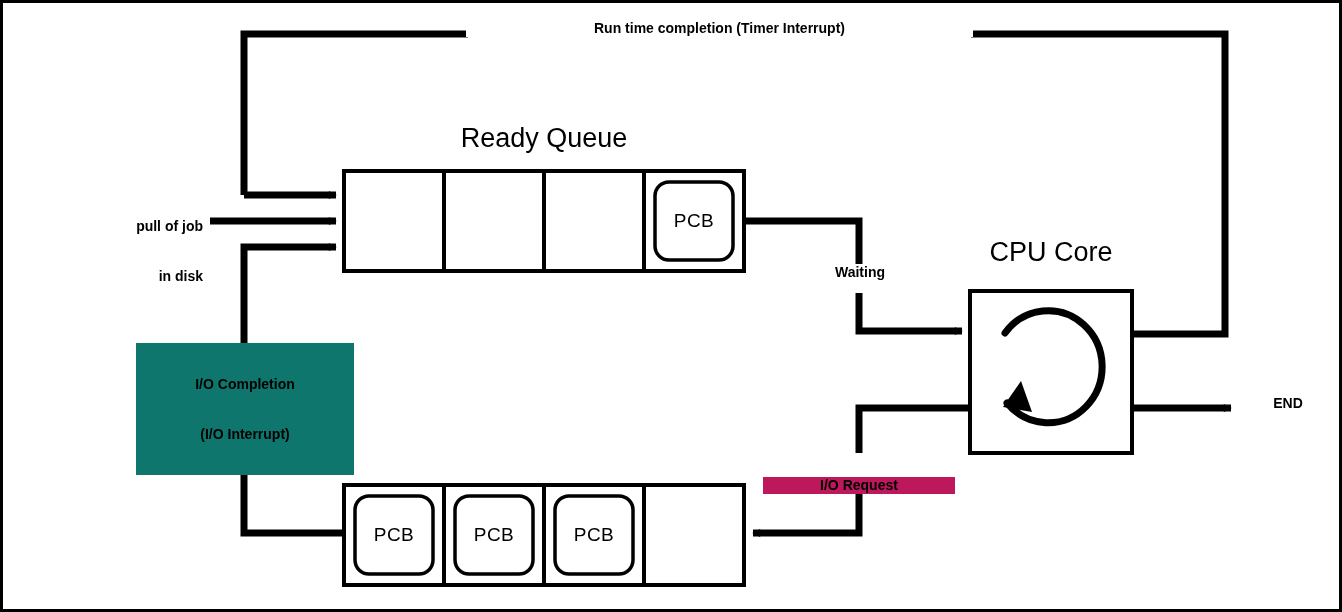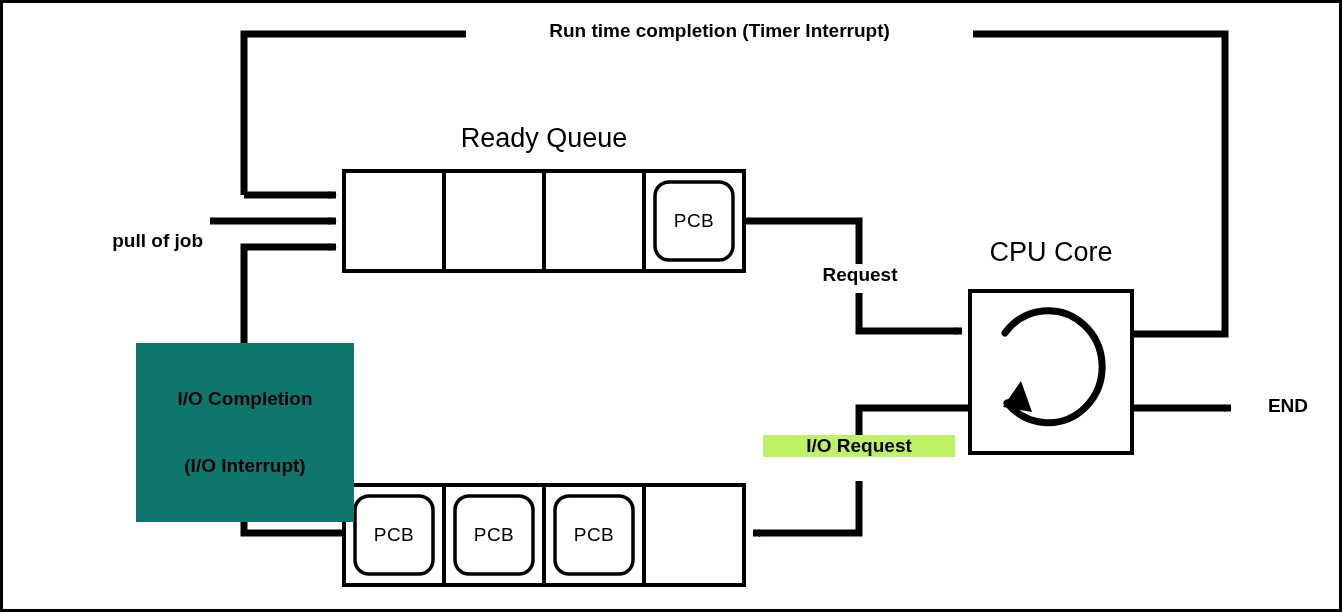--- a/index.html
+++ b/index.html
@@ -40,7 +40,7 @@
     font-weight: normal;
   }
   .edge-lbl {
-    font-size: 19px;
+    font-size: 14px;
     font-weight: bold;
   }
   .pcb-lbl {

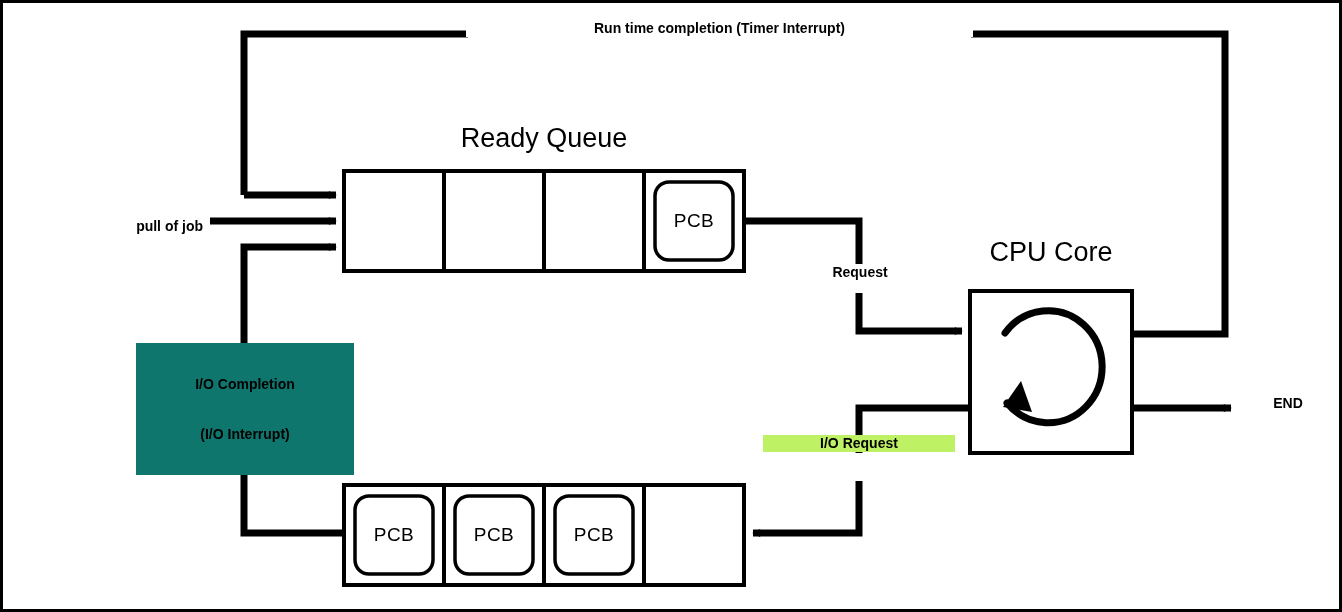--- a/index.html
+++ b/index.html
@@ -120,6 +120,7 @@
 
   <div class="lbl edge-lbl center" style="left:20px; top:182px; width:180px;text-align:right;">
     <div>pull of job</div>
+    <div>in disk</div>
   </div>
 
   <div class="lbl edge-lbl center" style="left:463px; top:17px; width:507px; background:#ffffff;">Run time completion (Timer Interrupt)</div>

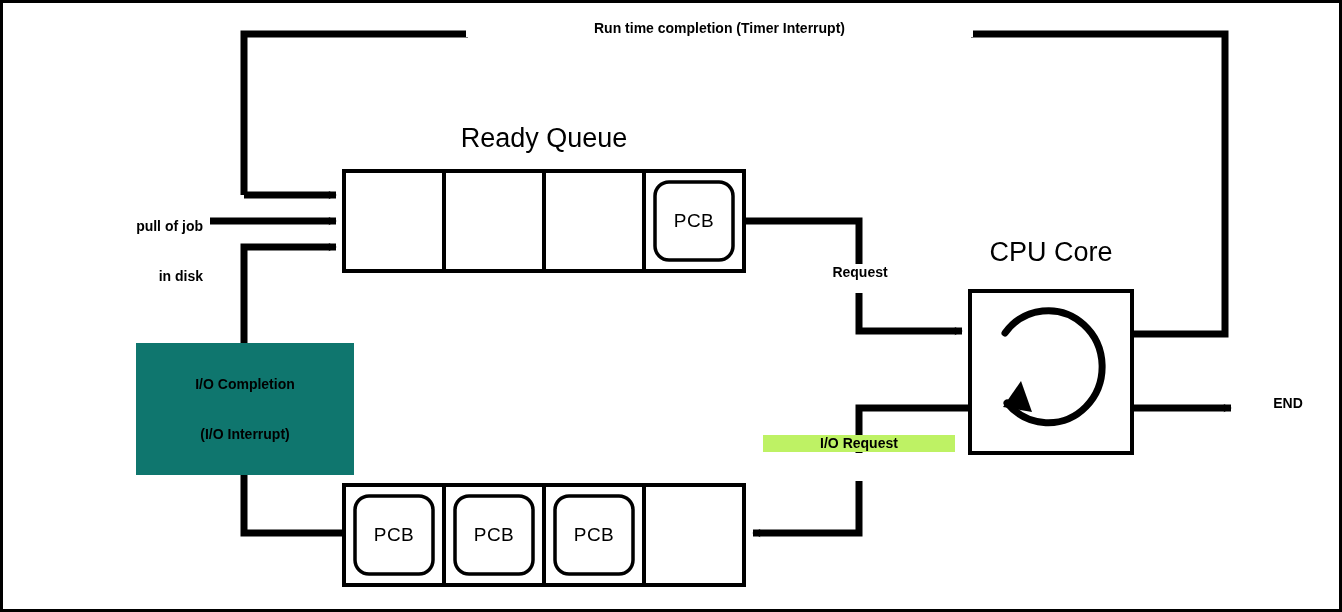--- a/index.html
+++ b/index.html
@@ -129,7 +129,7 @@
 
   <div class="lbl pcb-lbl center" style="left:652px; top:207px; width:78px;">PCB</div>
 
-  <div class="lbl edge-lbl center" style="left:762px; top:261px; width:190px; background:#ffffff;">Request</div>
+  <div class="lbl edge-lbl center" style="left:762px; top:261px; width:190px; background:#ffffff;">Waiting</div>
 
   <div class="lbl title-lbl center" style="left:948px; top:234px; width:200px;">CPU Core</div>
 

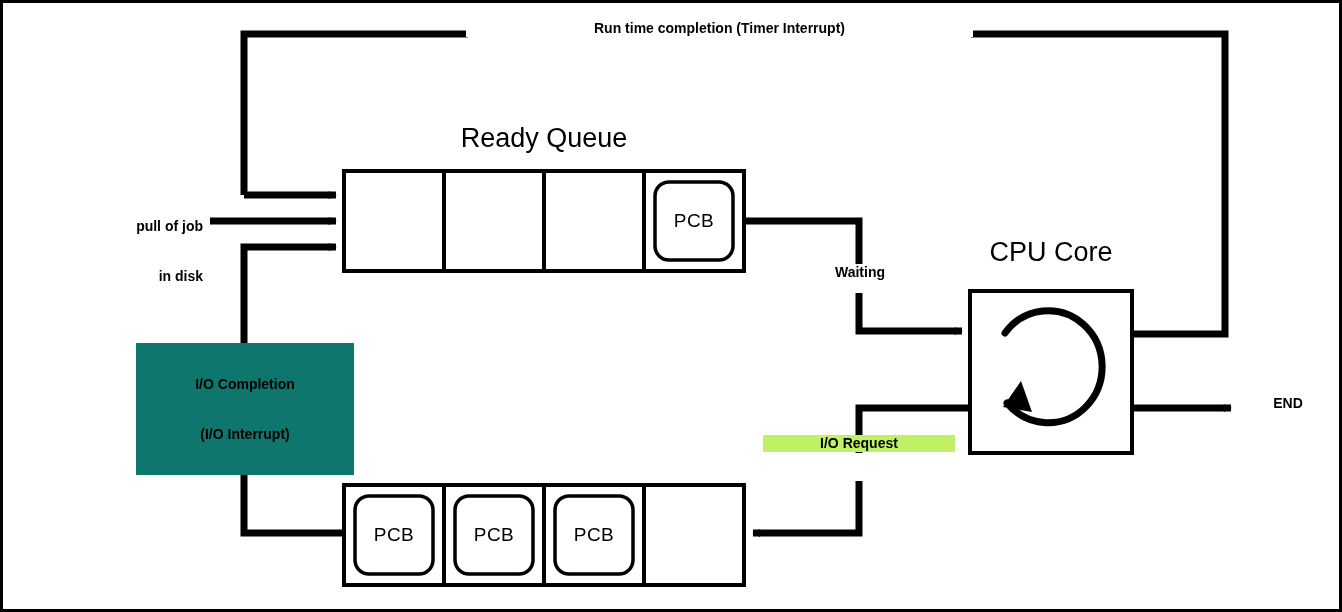--- a/index.html
+++ b/index.html
@@ -135,7 +135,7 @@
 
   <div class="lbl edge-lbl center" style="left:1240px; top:392px; width:90px;">END</div>
 
-  <div class="lbl edge-lbl center" style="left:760px; top:432px; width:192px; background:#bef264;">I/O Request</div>
+  <div class="lbl edge-lbl center" style="left:760px; top:474px; width:192px; background:#be185d;">I/O Request</div>
 
   <div class="lbl edge-lbl center" style="left:133px; top:340px; width:218px; background:#0f766e;">
     <div>I/O Completion</div>

